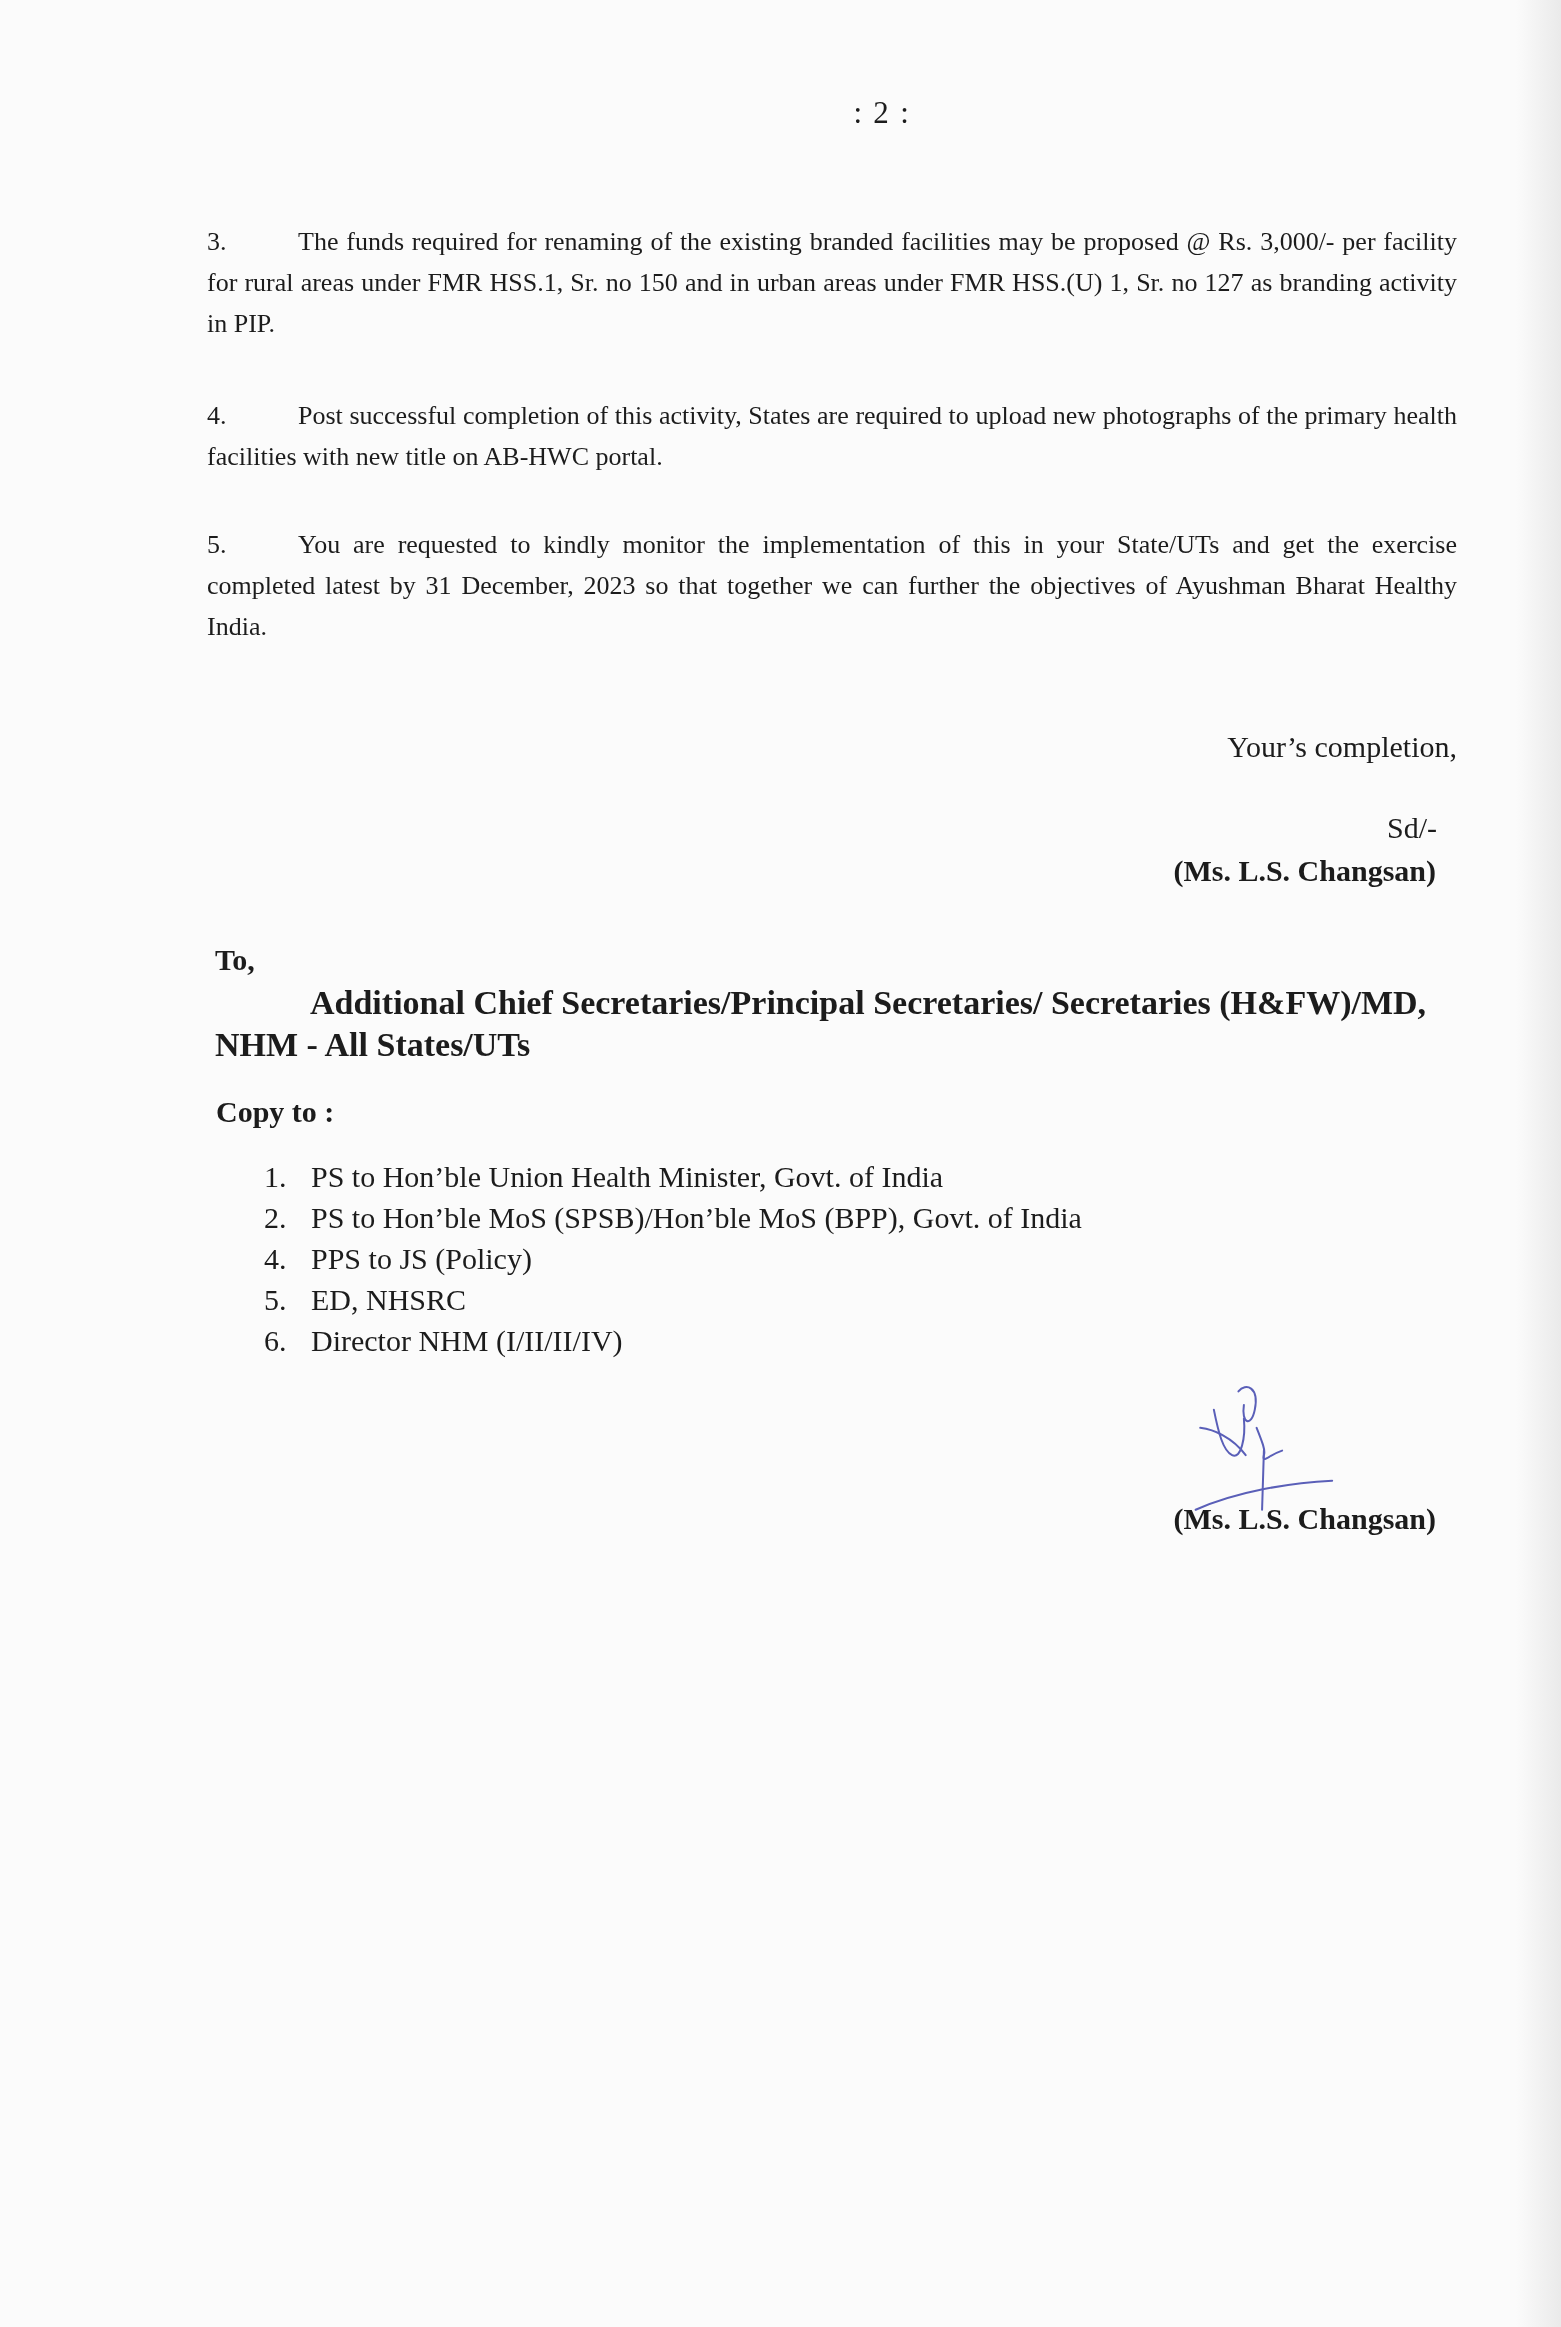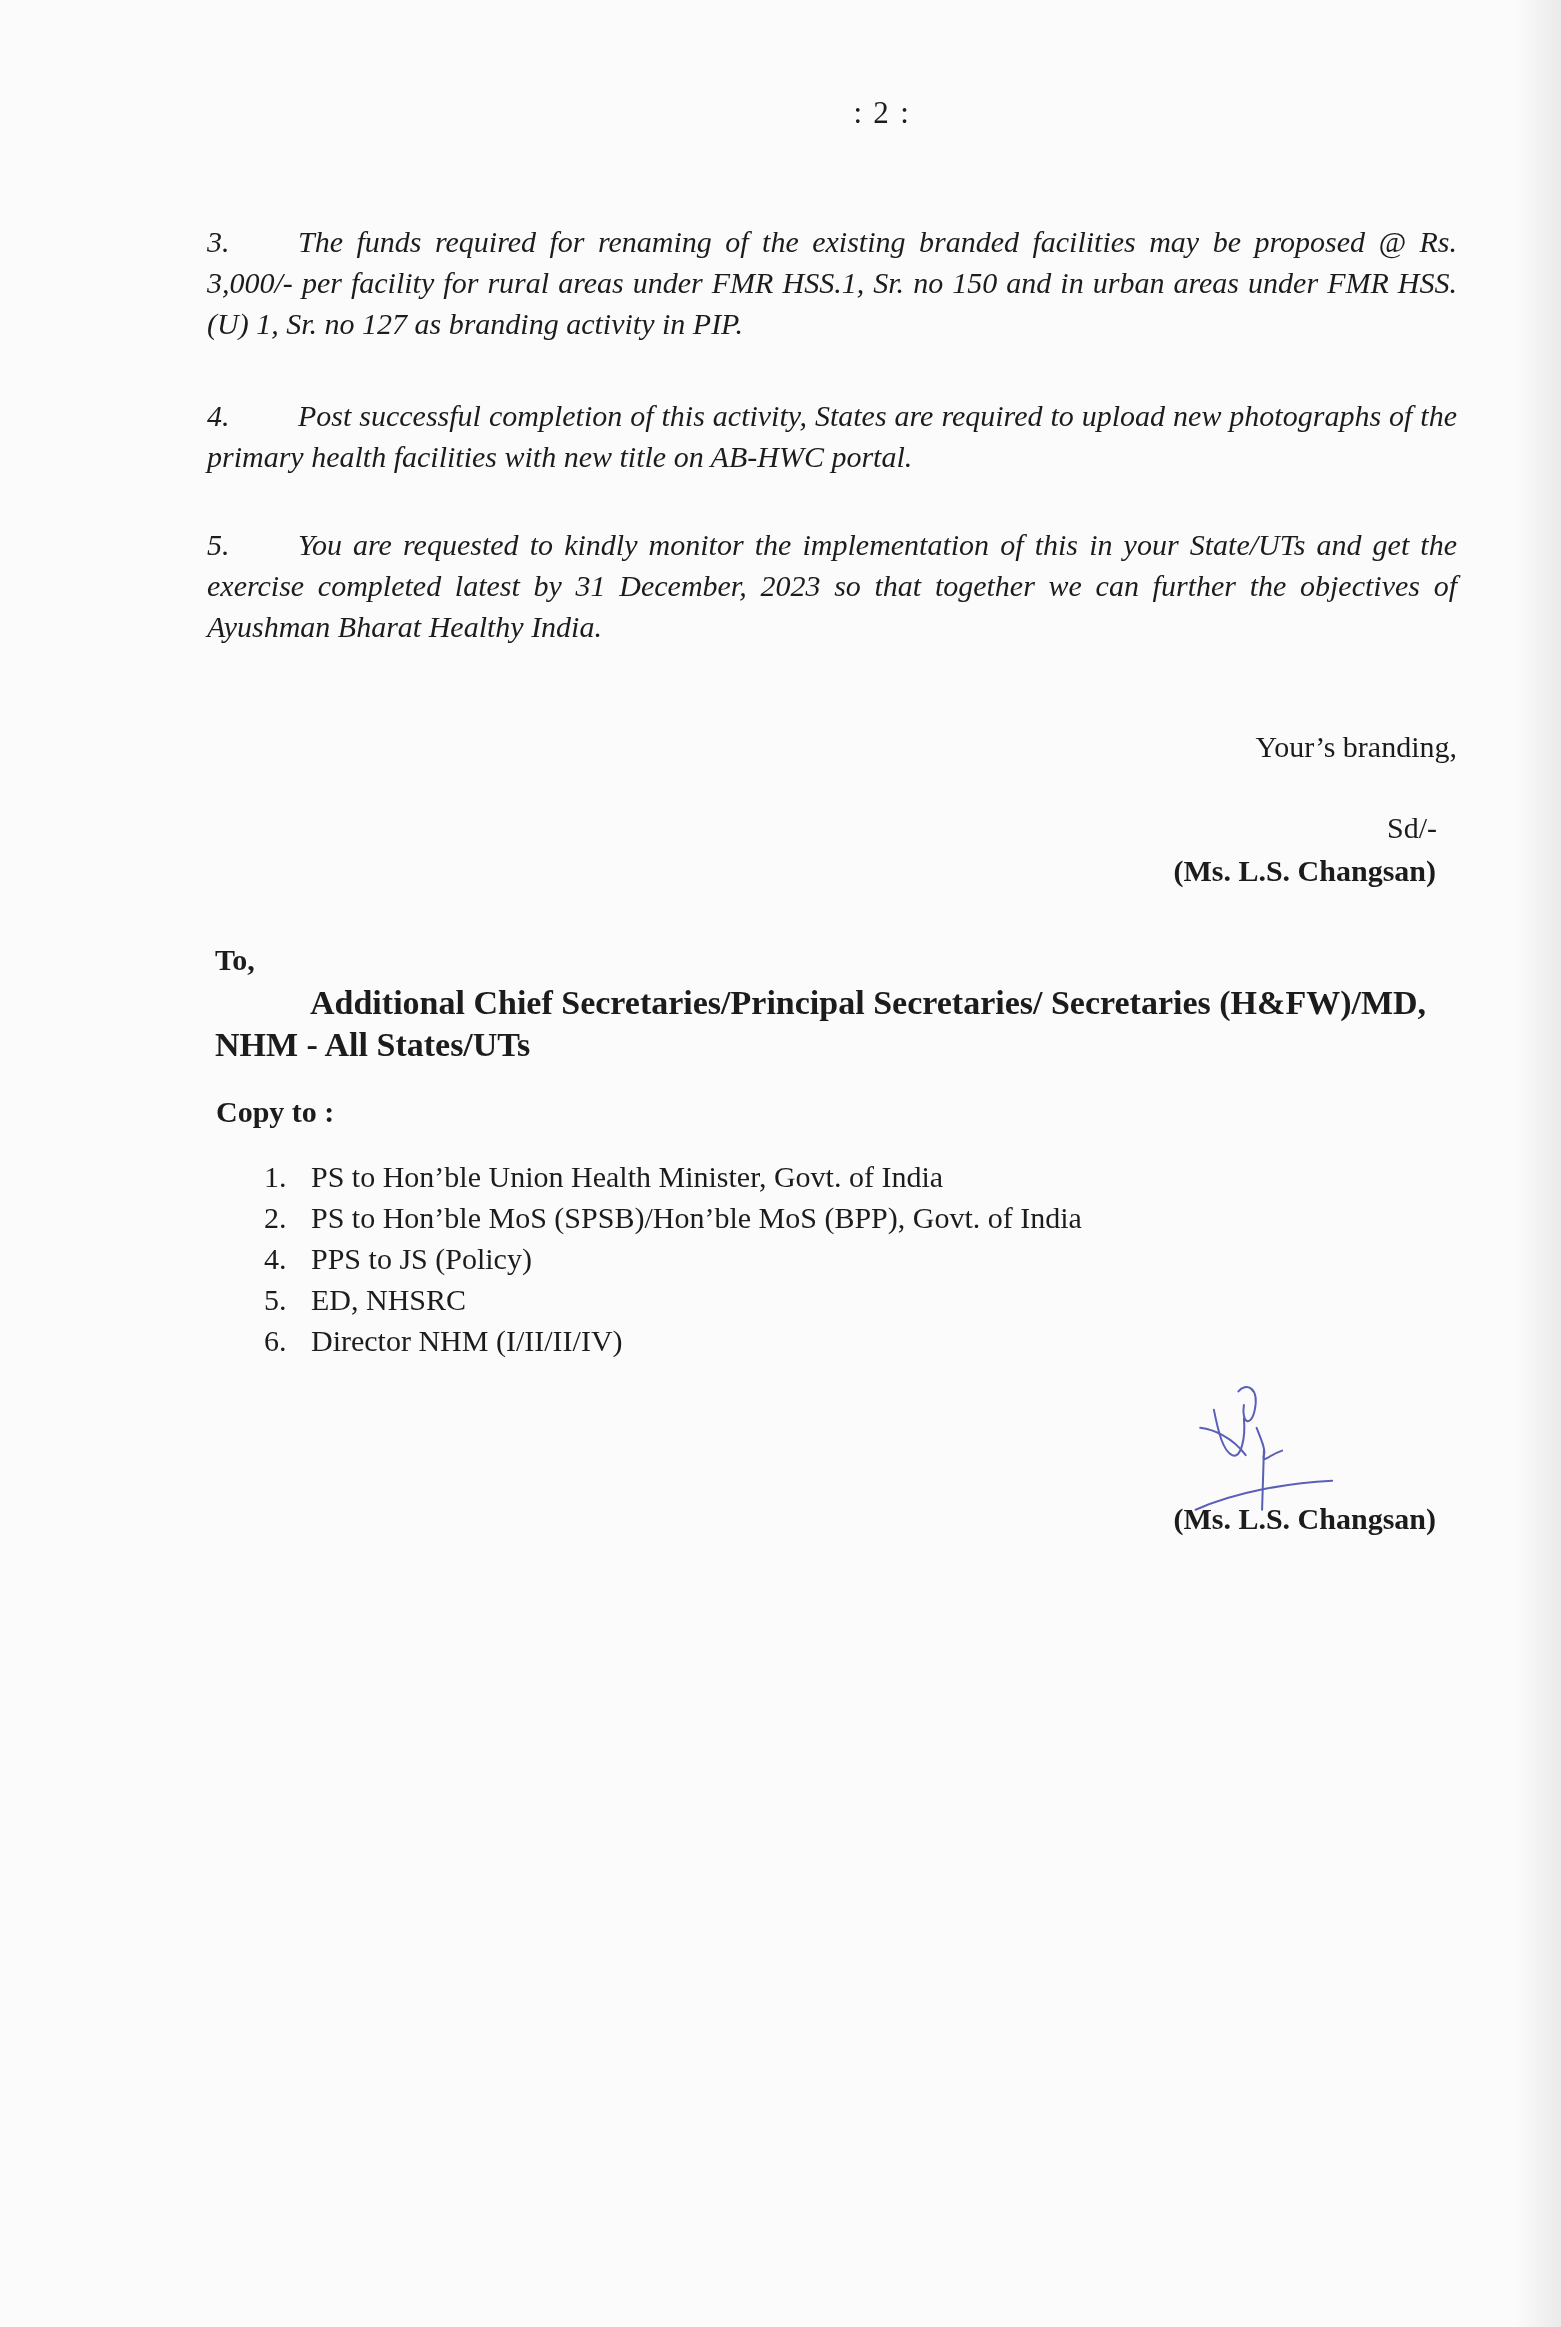--- a/index.html
+++ b/index.html
@@ -21,9 +21,8 @@
   }
   .para {
     left: 207px; width: 1250px;
-    font-size: 30px; line-height: 41px;
+    font-size: 26px; line-height: 41px;
     text-align: justify;
-    font-style: italic;
   }
   .para .num { display: inline-block; width: 91px; }
   #p3 { top: 221px; }

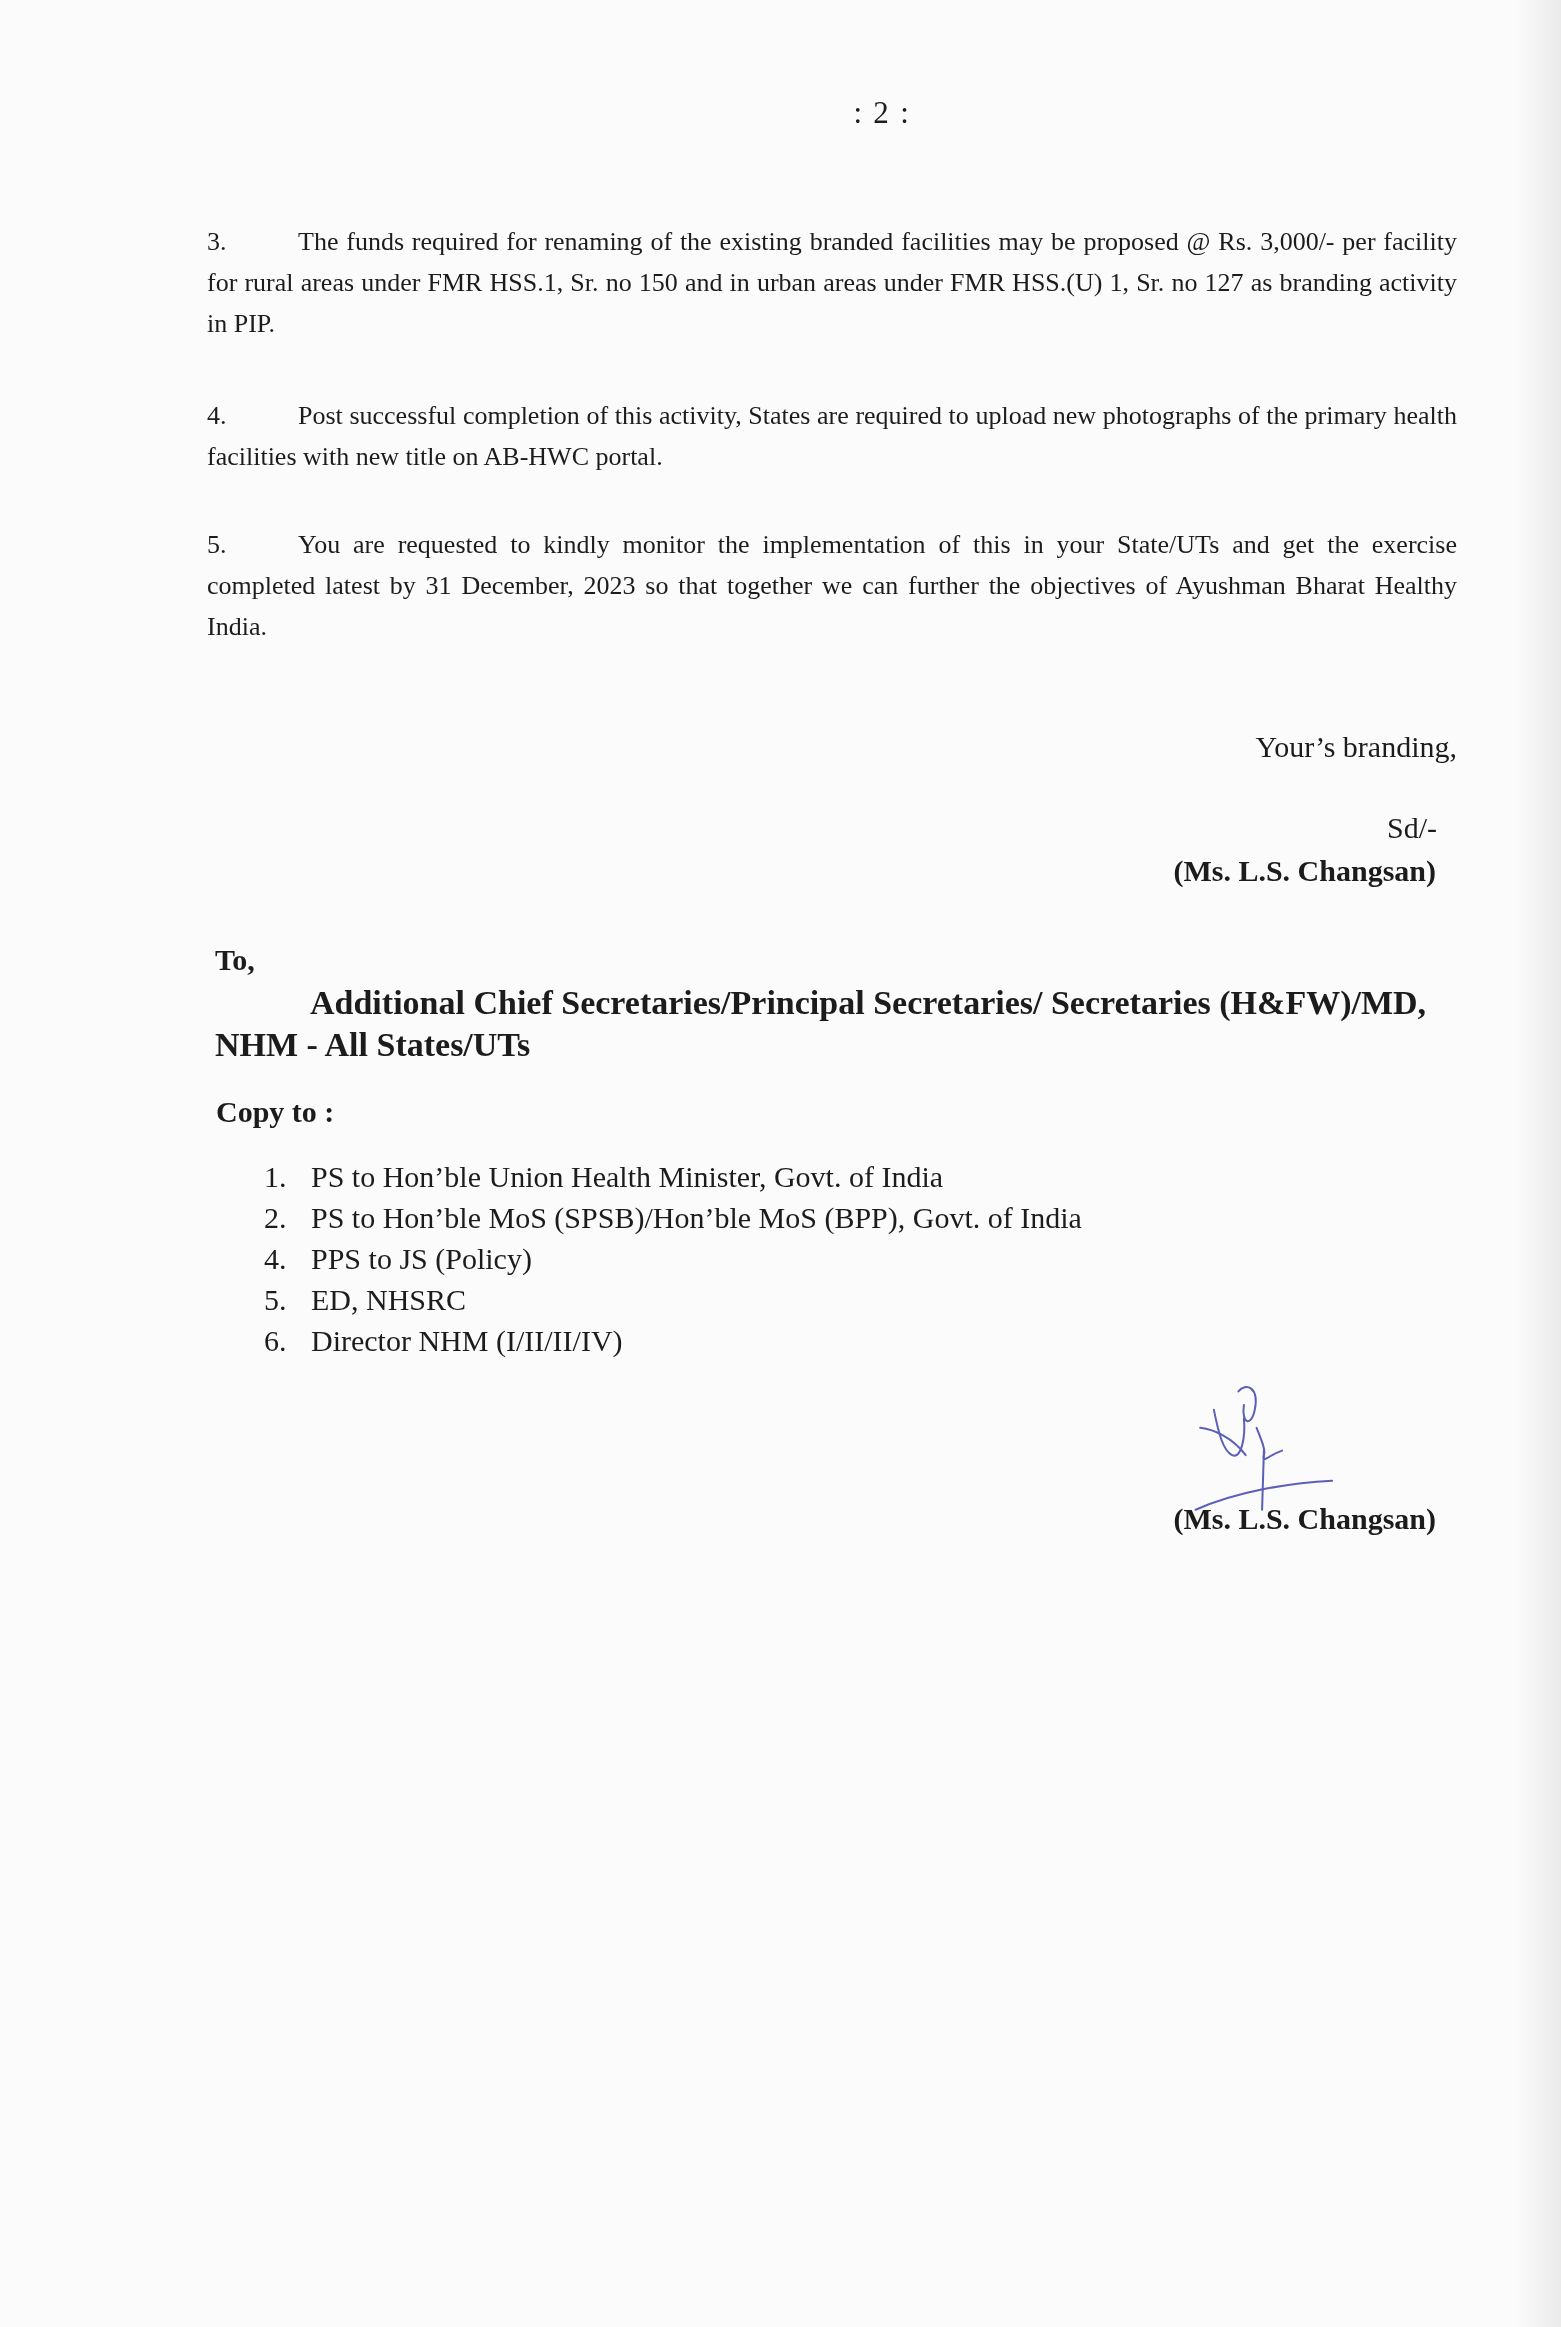--- a/index.html
+++ b/index.html
@@ -67,7 +67,7 @@
   <span class="num">5.</span><span>You are requested to kindly monitor the implementation of this in your State/UTs and get the exercise completed latest by 31 December, 2023 so that together we can further the objectives of Ayushman Bharat Healthy India.</span>
 </div>
 
-<div class="abs closing" id="closing">Your’s branding,</div>
+<div class="abs closing" id="closing">Your’s completion,</div>
 <div class="abs closing" id="sd">Sd/-</div>
 <div class="abs sig-name" id="signame1">(Ms. L.S. Changsan)</div>
 

